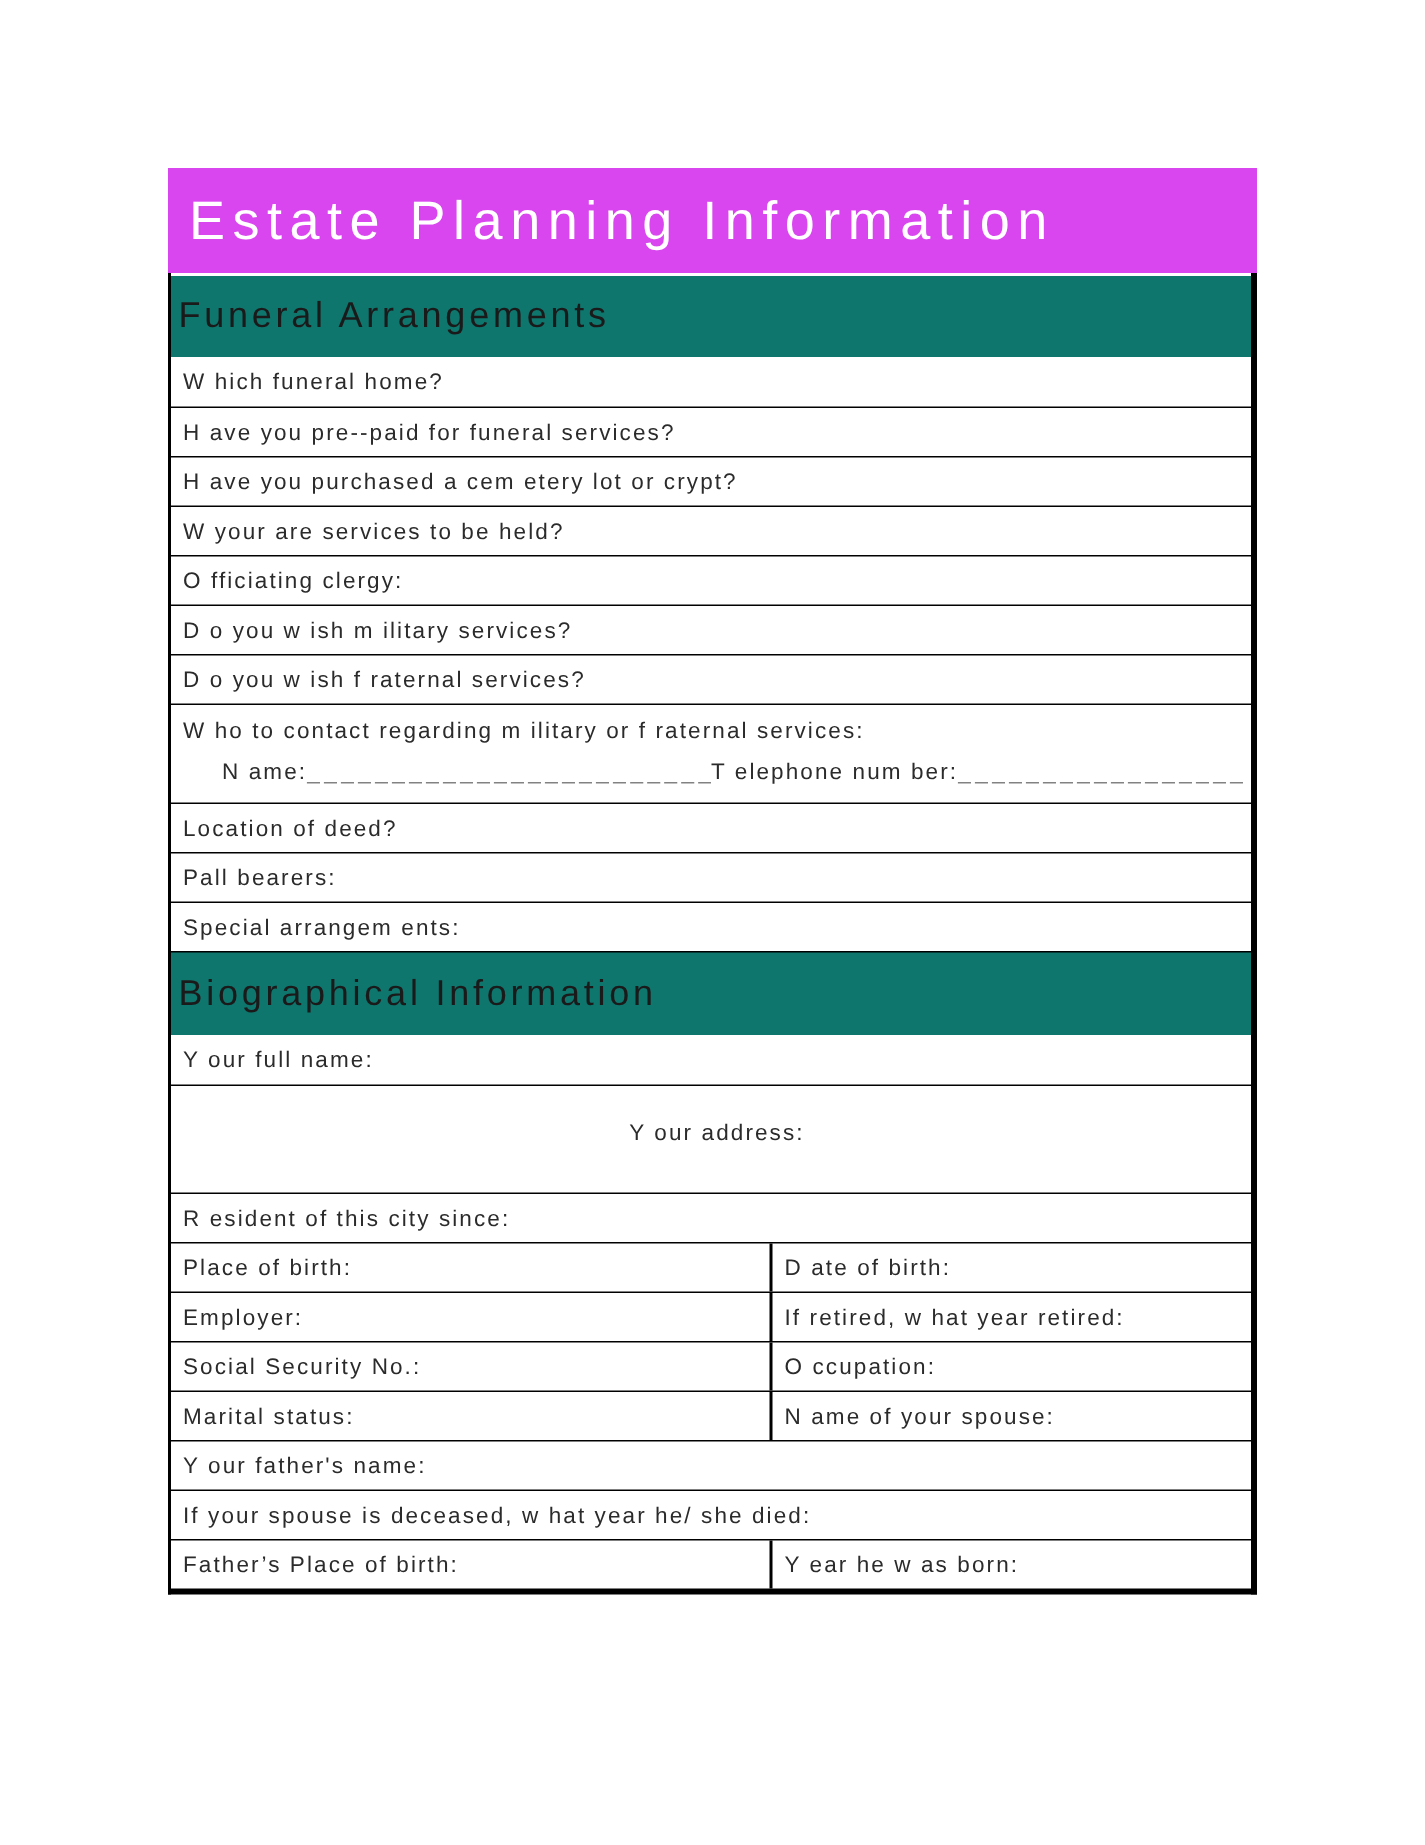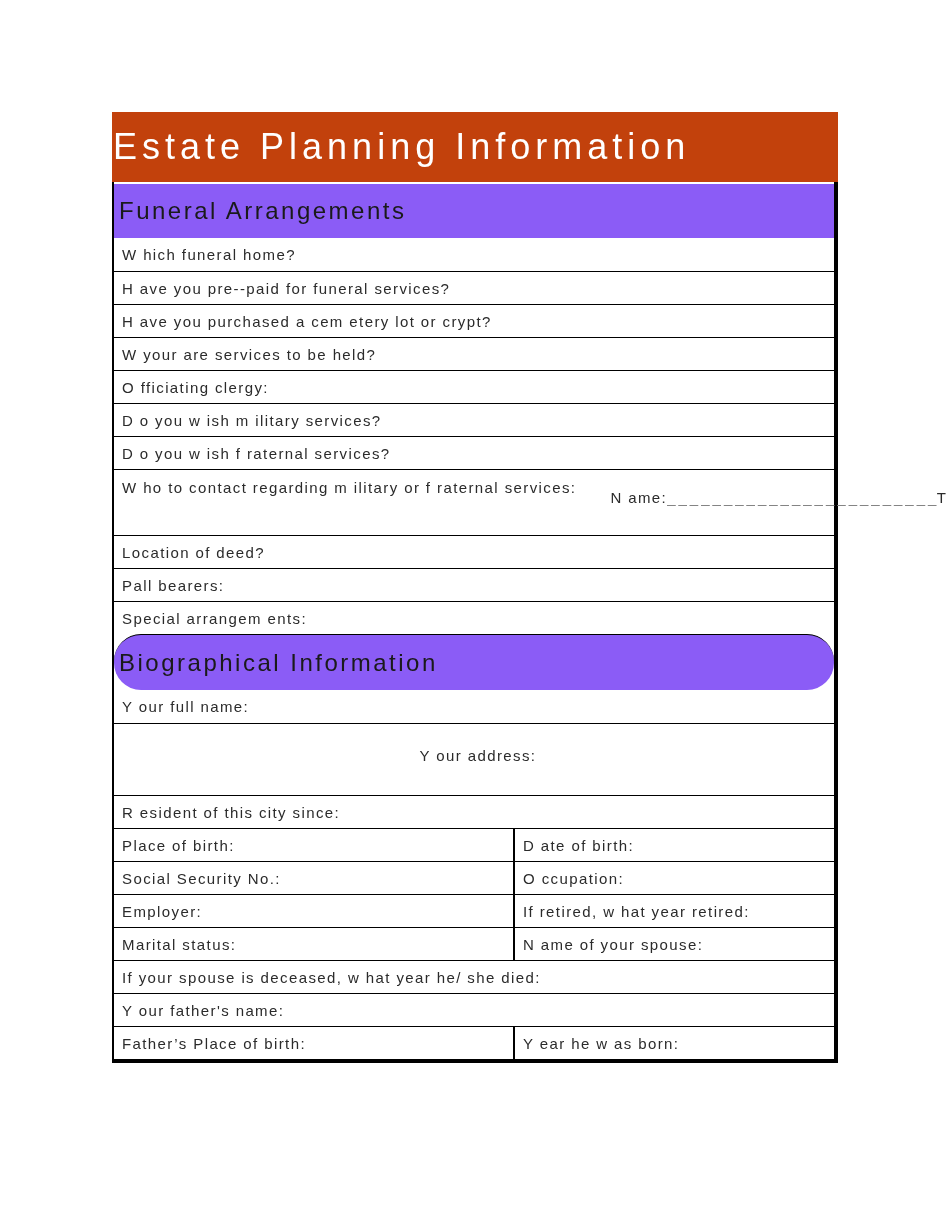--- a/index.html
+++ b/index.html
@@ -25,11 +25,11 @@
     box-sizing: border-box;
     width: 726px;
     height: 70px;
-    background: #c2410c;
+    background: #d946ef;
     color: #ffffff;
     display: flex;
     align-items: center;
-    padding-left: 1px;
+    padding-left: 14px;
     font-size: 36px;
     letter-spacing: 5px;
     font-weight: 400;

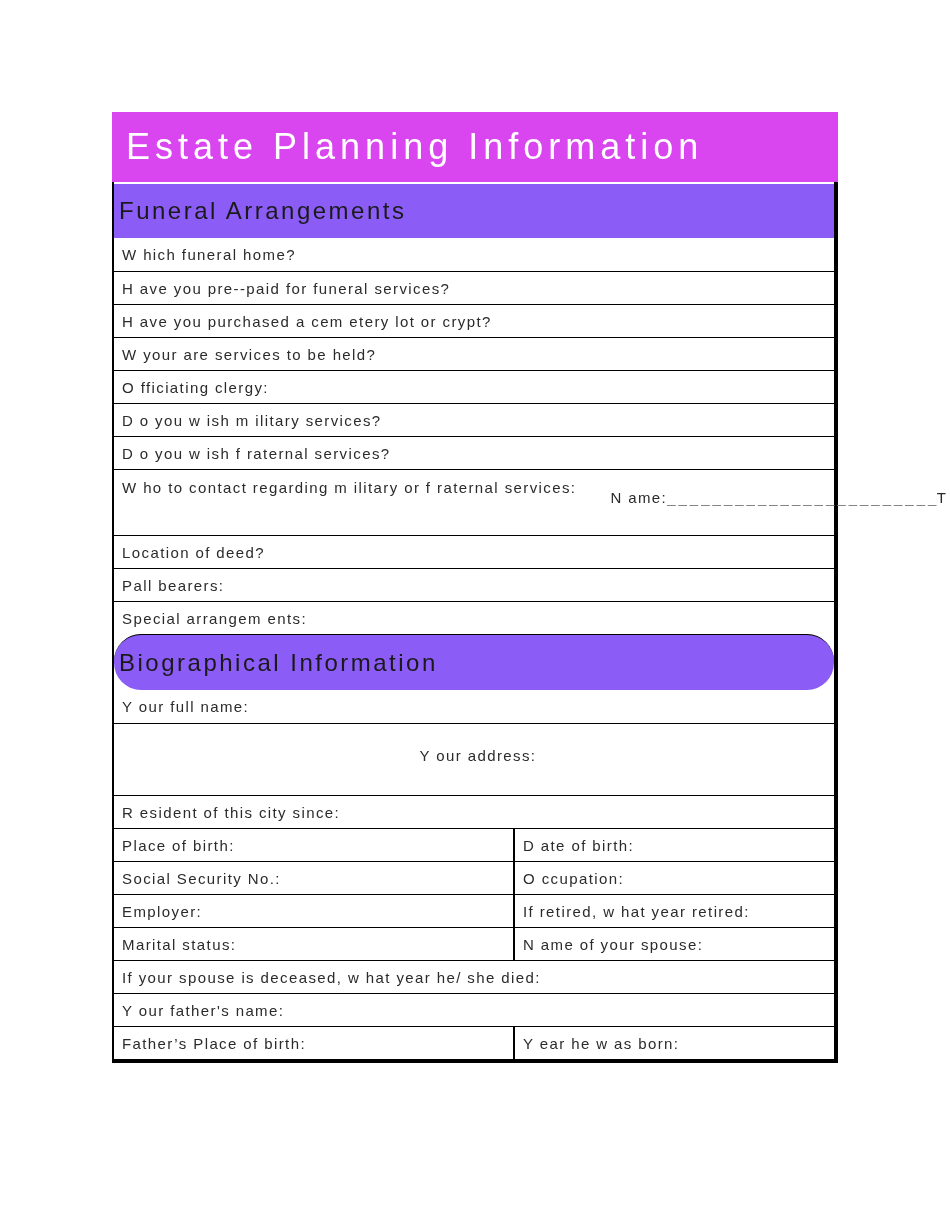--- a/index.html
+++ b/index.html
@@ -46,7 +46,7 @@
   .band {
     box-sizing: border-box;
     height: 56px;
-    background: #8b5cf6;
+    background: #0f766e;
     display: flex;
     align-items: center;
     padding-left: 5px;

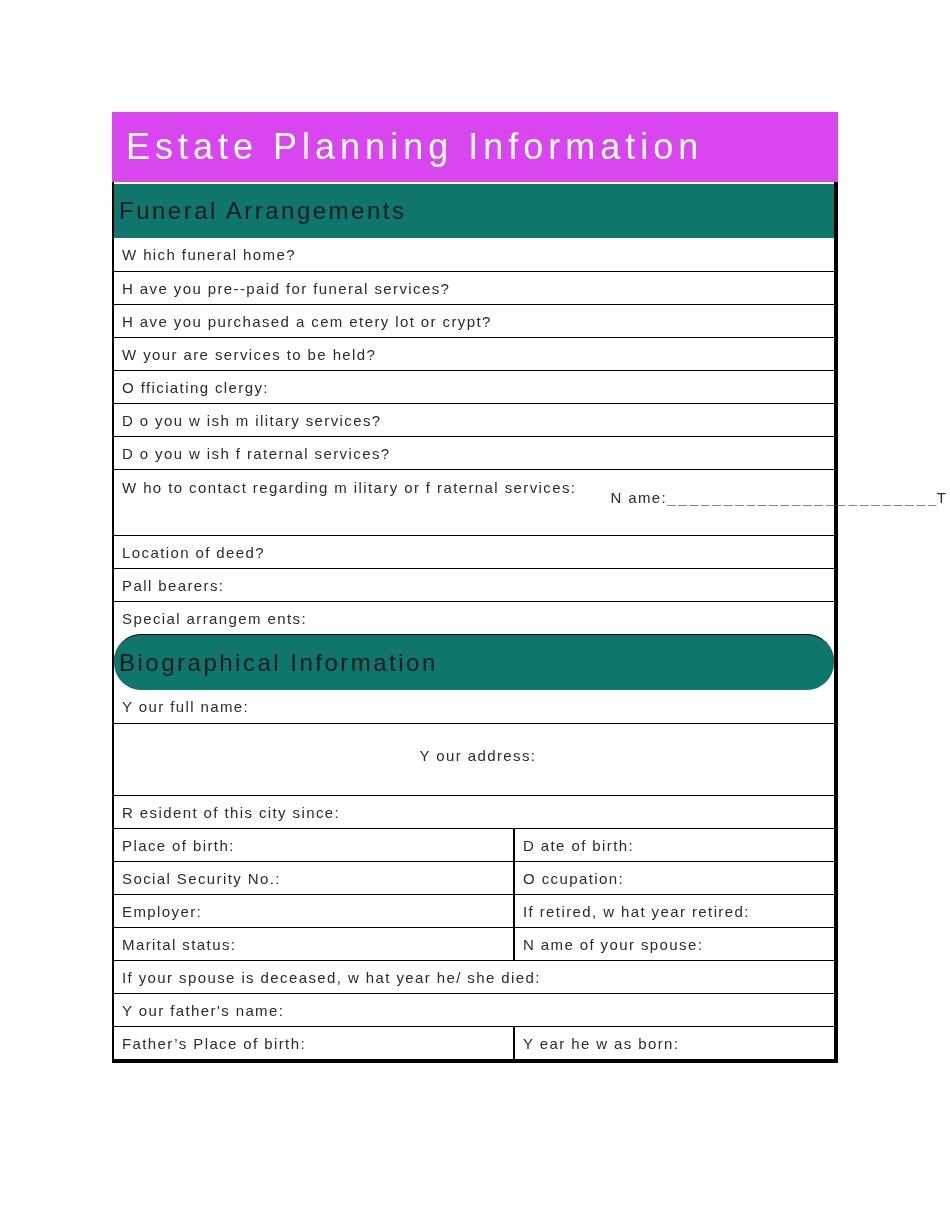--- a/index.html
+++ b/index.html
@@ -85,7 +85,7 @@
   }
   .row.contact {
     height: 66px;
-    flex-direction: row;
+    flex-direction: column;
     align-items: stretch;
     padding-left: 0;
     padding-top: 9px;

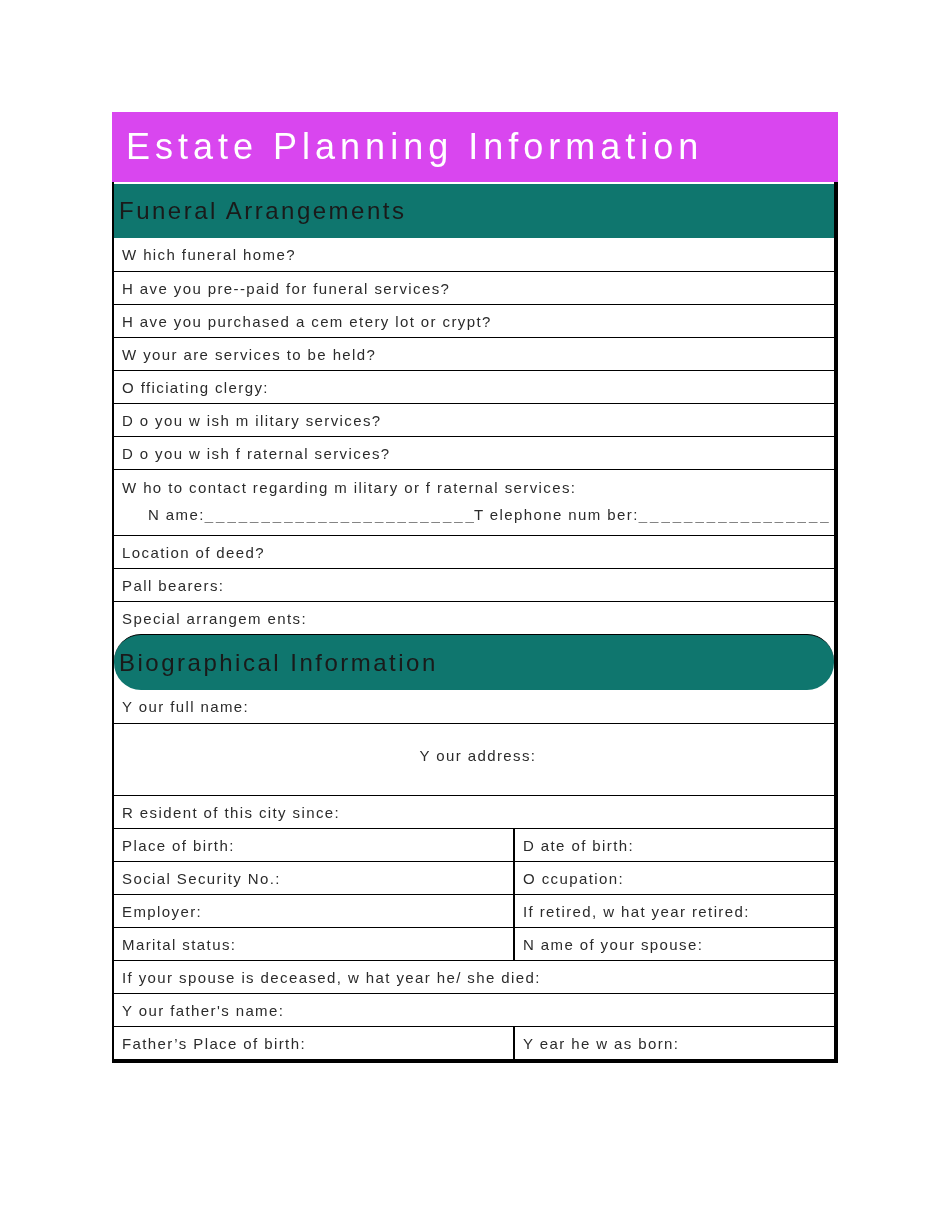--- a/index.html
+++ b/index.html
@@ -60,7 +60,6 @@
   }
   .band-mid {
     border-top: 1.5px solid #000000;
-    border-radius: 27px;
   }
   .row {
     box-sizing: border-box;

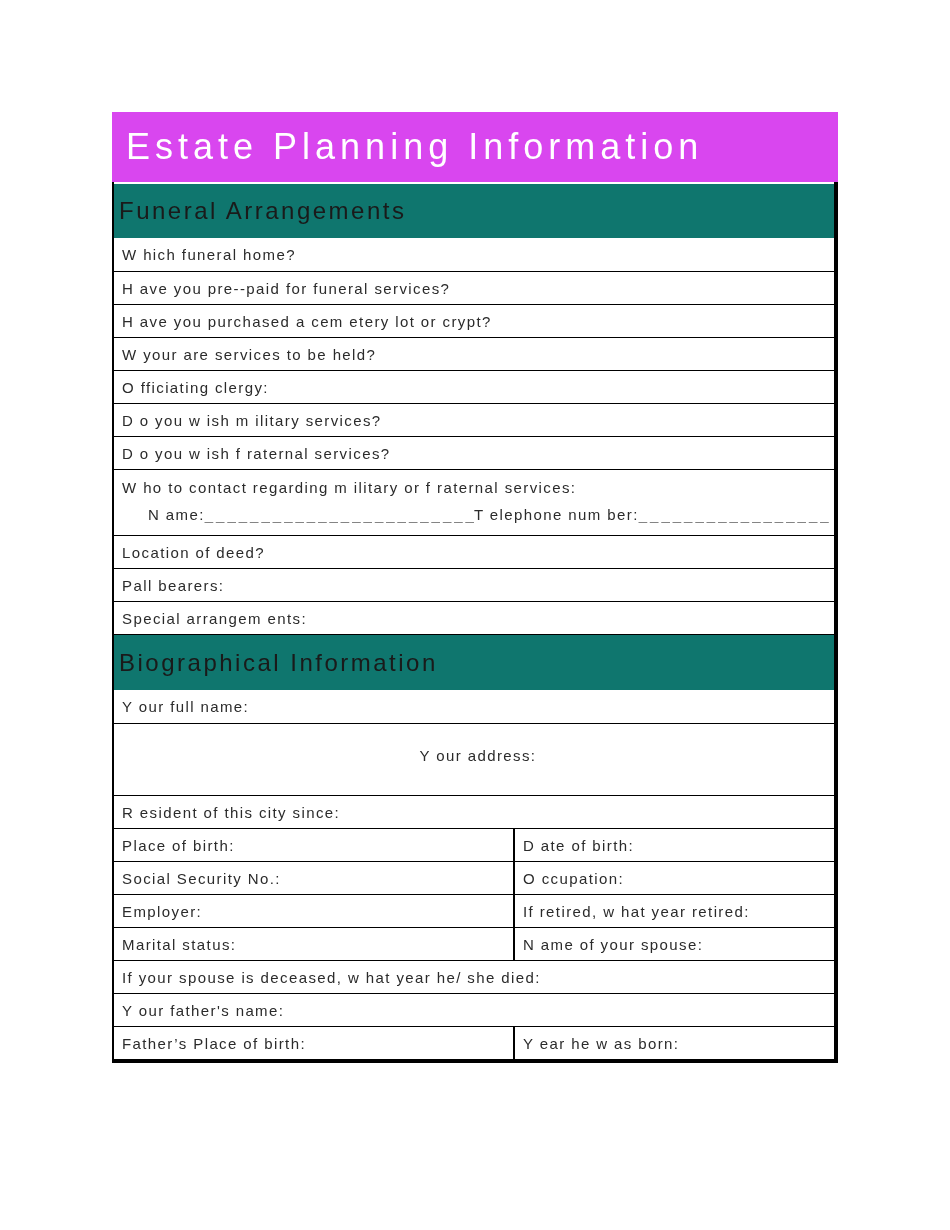--- a/index.html
+++ b/index.html
@@ -216,18 +216,18 @@
       </div>
       <div class="row pair">
         <div class="cell cell-left">
+          <span>Employer:</span>
+        </div>
+        <div class="cell cell-right">
+          <span>If retired, w hat year retired:</span>
+        </div>
+      </div>
+      <div class="row pair">
+        <div class="cell cell-left">
           <span>Social Security No.:</span>
         </div>
         <div class="cell cell-right">
           <span>O ccupation:</span>
-        </div>
-      </div>
-      <div class="row pair">
-        <div class="cell cell-left">
-          <span>Employer:</span>
-        </div>
-        <div class="cell cell-right">
-          <span>If retired, w hat year retired:</span>
         </div>
       </div>
       <div class="row pair">

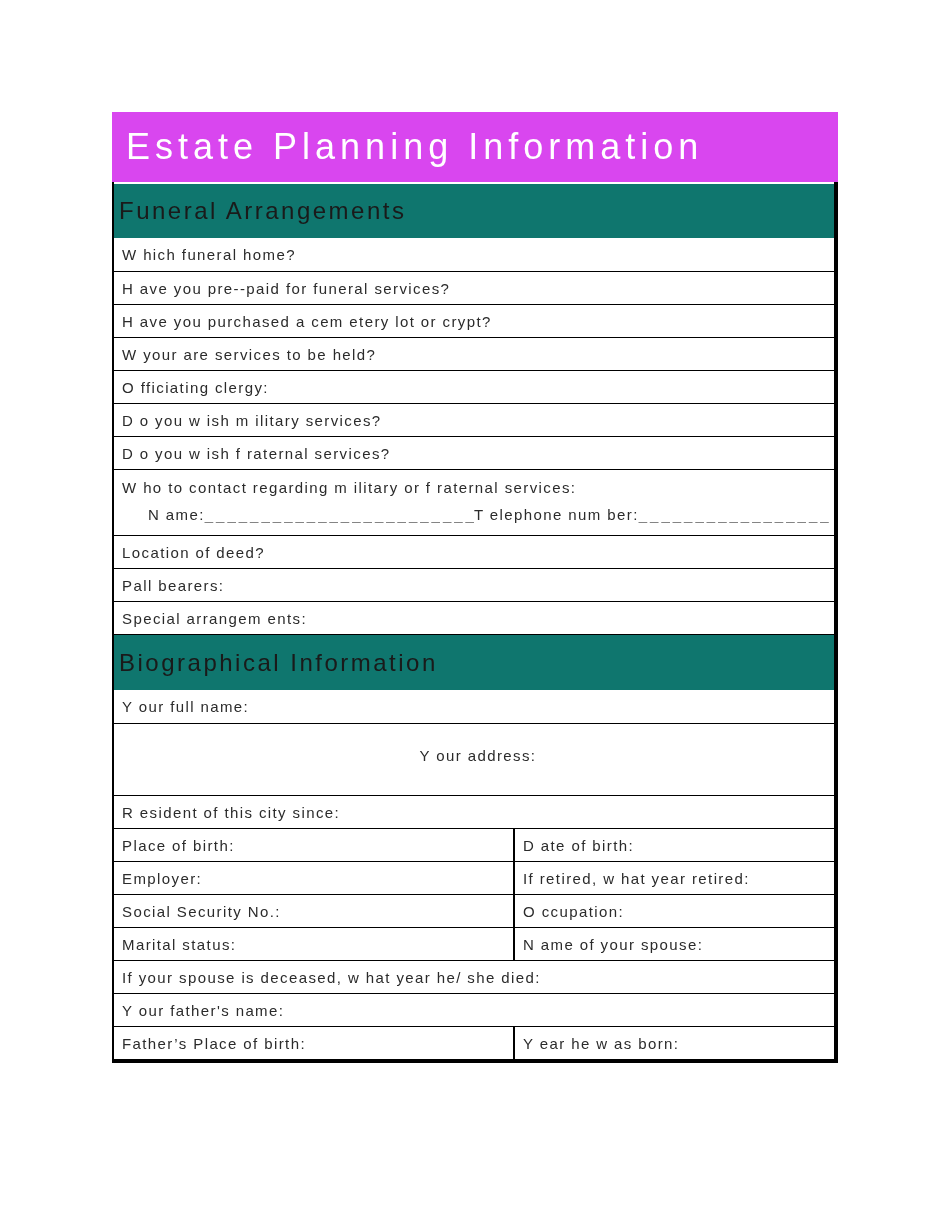--- a/index.html
+++ b/index.html
@@ -240,10 +240,10 @@
       </div>
 
       <div class="row">
+        <span>Y our father's name:</span>
+      </div>
+      <div class="row">
         <span>If your spouse is deceased, w hat year he/ she died:</span>
-      </div>
-      <div class="row">
-        <span>Y our father's name:</span>
       </div>
       <div class="row pair">
         <div class="cell cell-left">

